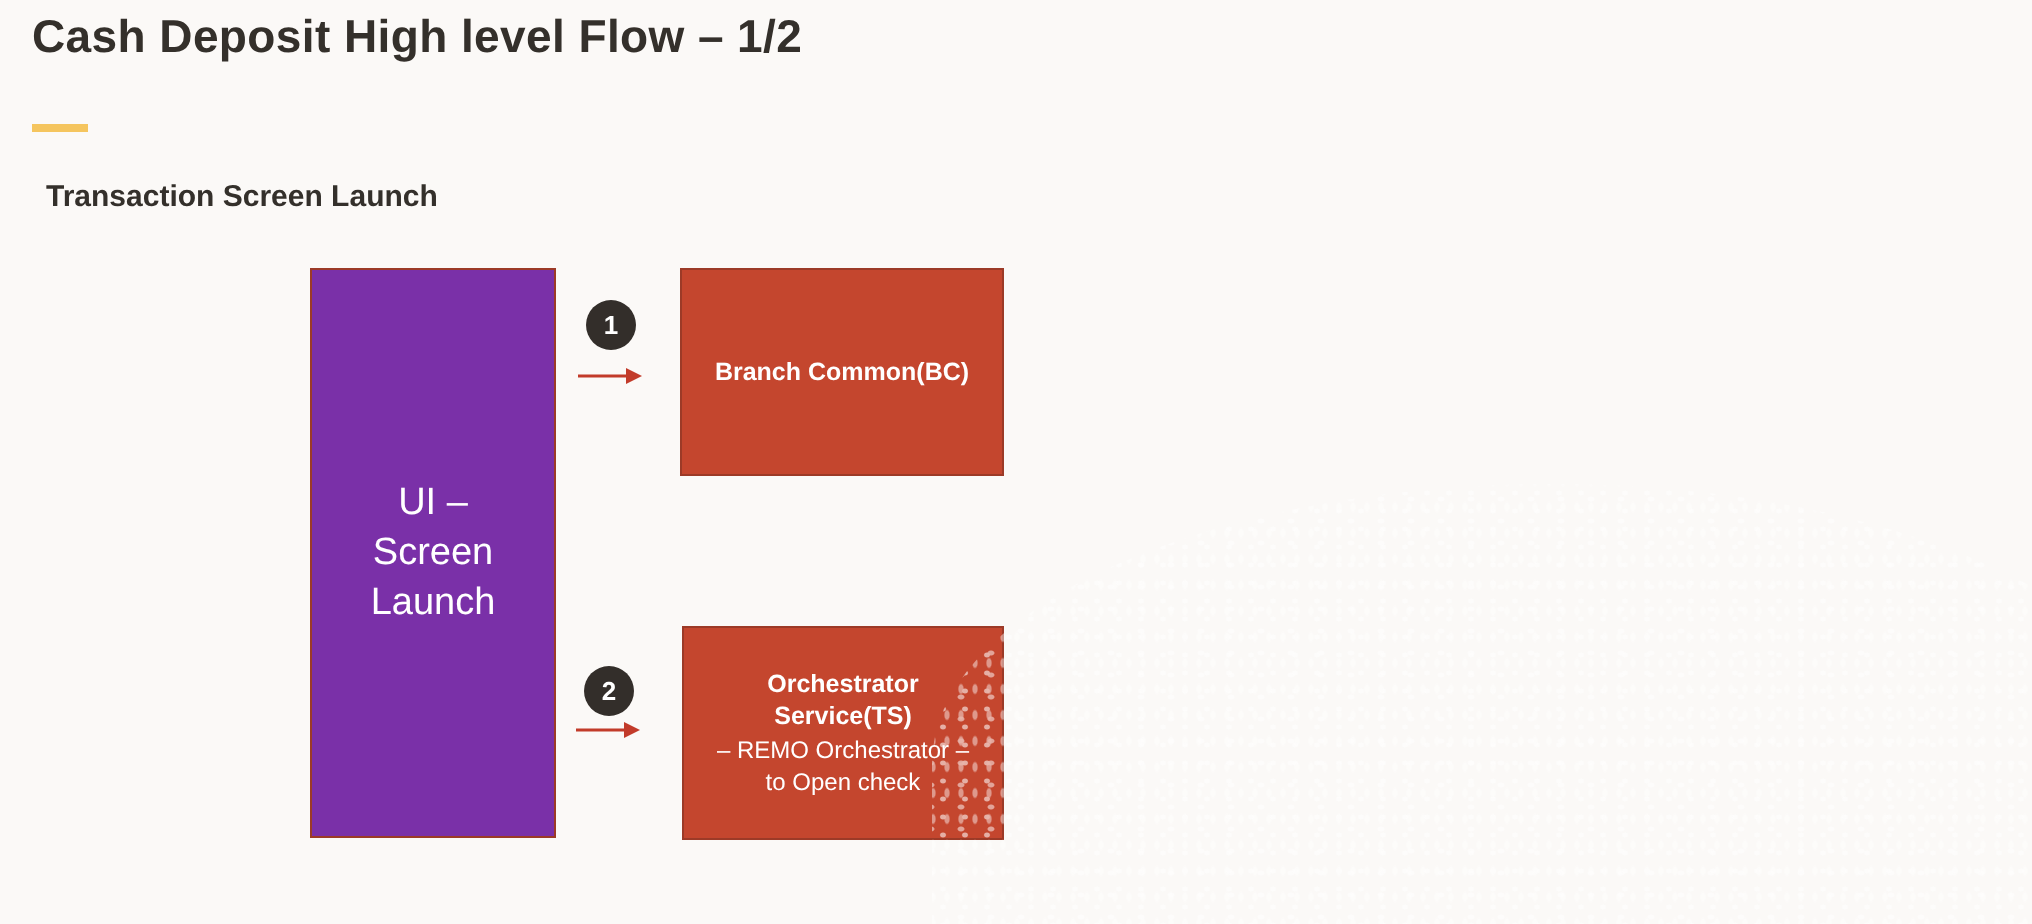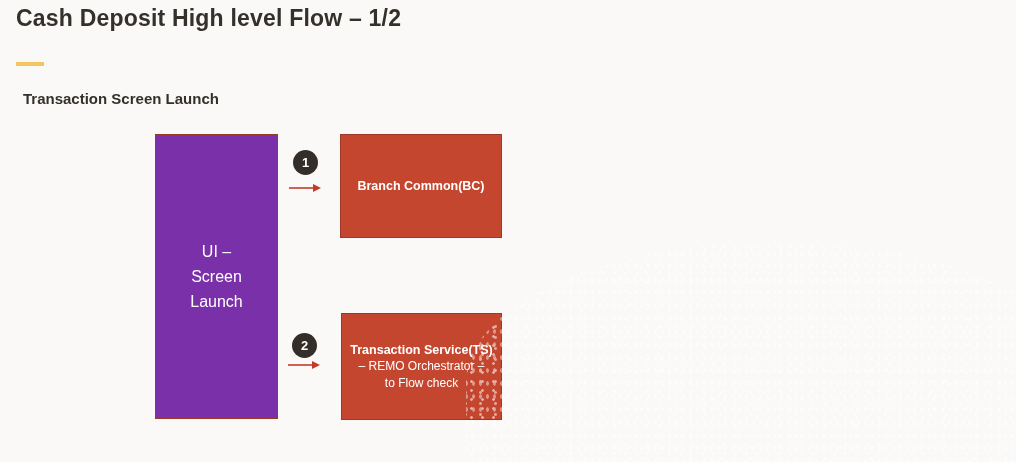--- a/index.html
+++ b/index.html
@@ -45,7 +45,7 @@
   .node-source{
     left:155px;top:134px;width:123px;height:285px;
     background:var(--purple);
-    font-size:16px;line-height:25px;font-weight:400;
+    font-size:19px;line-height:25px;font-weight:400;
     white-space:pre-line;
   }
   .node-target{

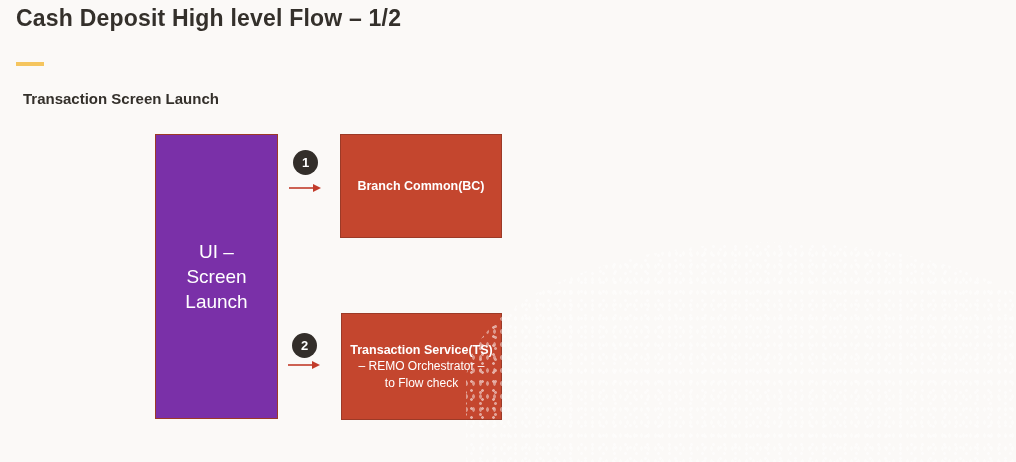--- a/index.html
+++ b/index.html
@@ -121,7 +121,7 @@
     </svg>
   </div>
   <div class="node node-target node-target-2">
-    <span class="node-title">Transaction Service(TS)</span>
+    <span class="node-title">Orchestrator Service(TS)</span>
     <span class="node-desc">– REMO Orchestrator –
 to Flow check</span>
   </div>

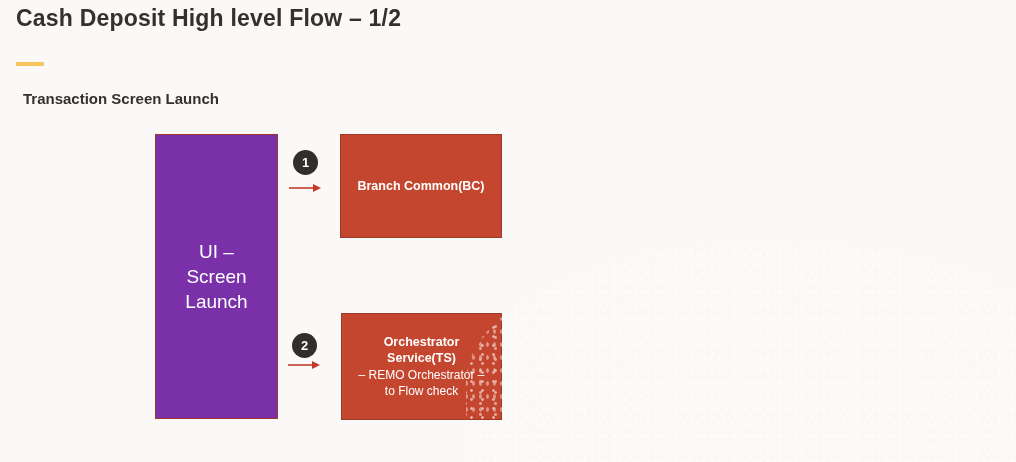--- a/index.html
+++ b/index.html
@@ -123,7 +123,7 @@
   <div class="node node-target node-target-2">
     <span class="node-title">Orchestrator Service(TS)</span>
     <span class="node-desc">– REMO Orchestrator –
-to Flow check</span>
+to Open check</span>
   </div>
 
   <div class="corner-texture"></div>

